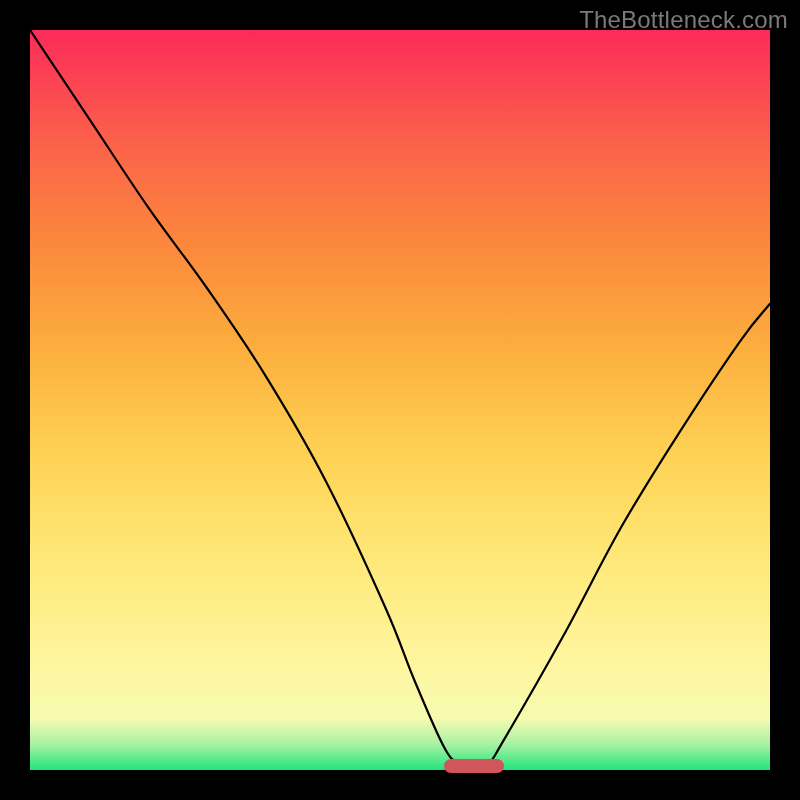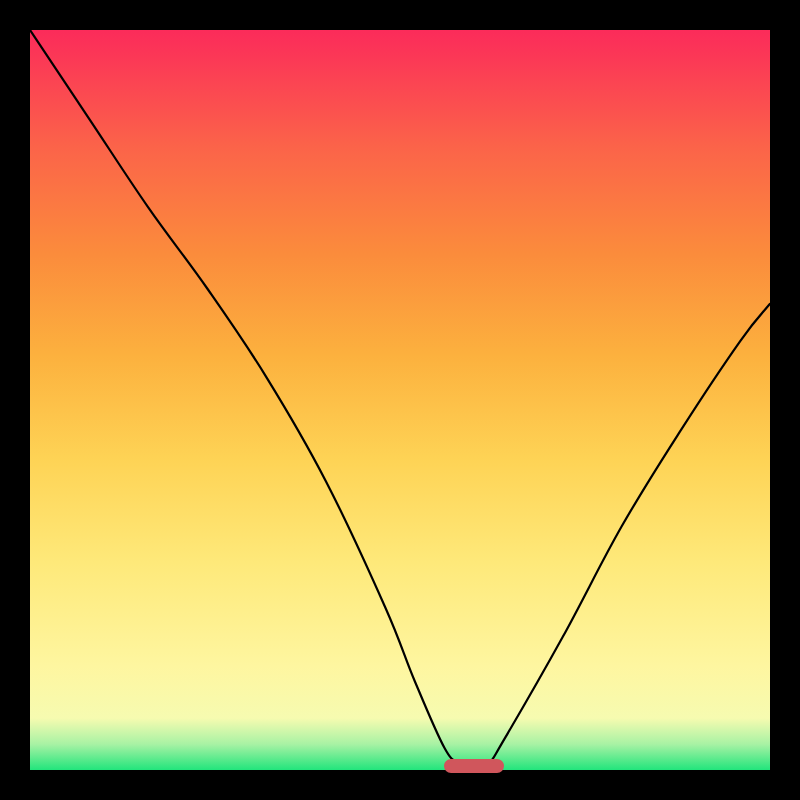--- a/index.html
+++ b/index.html
@@ -62,6 +62,7 @@
 <body>
 
 <div class="frame">
+  <div class="watermark">TheBottleneck.com</div>
   <div class="plot-area">
     <svg class="curve" viewBox="0 0 740 740" preserveAspectRatio="none">
       <path id="curve-path" fill="none" stroke="#000" stroke-width="2.2" stroke-linecap="round" d="M 0 0 C 10.656 15.983999999999991, 37.888000000000005 56.83199999999995, 59.2 88.79999999999995 C 80.512 120.76799999999996, 97.08800000000001 146.96400000000003, 118.4 177.60000000000002 C 139.712 208.23600000000002, 156.28799999999998 228.364, 177.6 259 C 198.912 289.63599999999997, 215.488 313.16799999999995, 236.8 347.79999999999995 C 258.112 382.43199999999996, 274.688 410.10799999999995, 296 451.4 C 317.312 492.692, 339.216 541.236, 355.2 577.2 C 371.18399999999997 613.1640000000001, 374.144 625.892, 384.8 651.2 C 395.456 676.508, 406.408 703.1479999999999, 414.40000000000003 717.8 C 422.39200000000005 732.452, 423.872 729.936, 429.2 732.6 C 434.52799999999996 735.264, 438.67199999999997 732.6, 444 732.6 C 449.32800000000003 732.6, 453.472 736.596, 458.8 732.6 C 464.12800000000004 728.604, 460.28000000000003 733.044, 473.6 710.4 C 486.92 687.756, 511.48799999999994 645.428, 532.8 606.8 C 554.112 568.1719999999999, 570.688 533.096, 592 495.79999999999995 C 613.312 458.50399999999996, 629.888 432.9, 651.2 399.59999999999997 C 672.5120000000001 366.29999999999995, 694.4159999999999 333.444, 710.4 310.8 C 726.384 288.156, 734.672 280.46000000000004, 740 273.8"></path>

